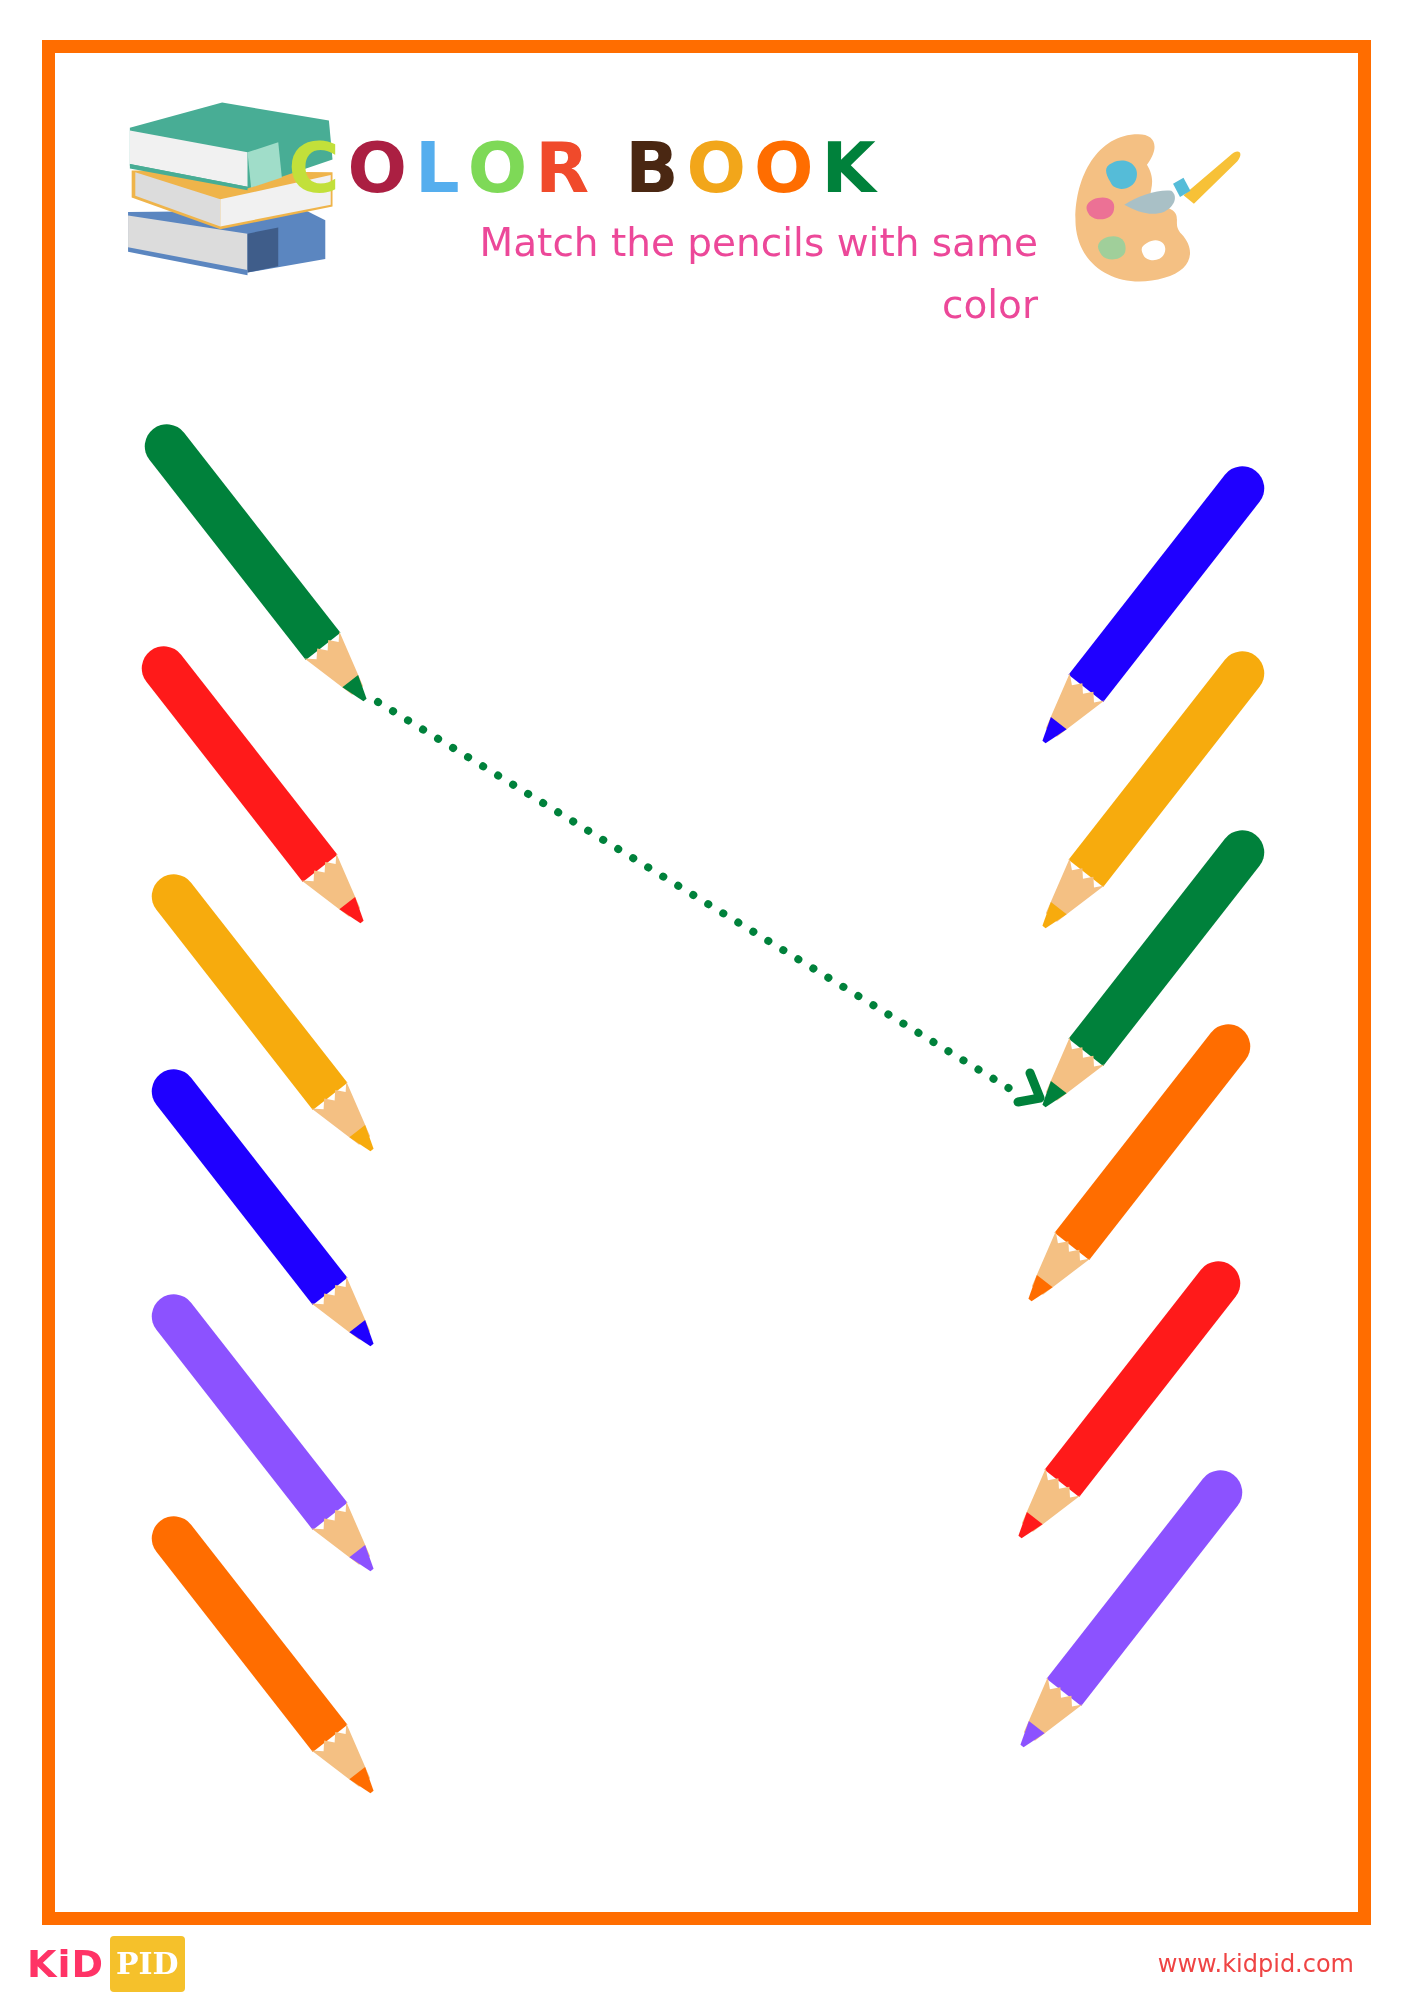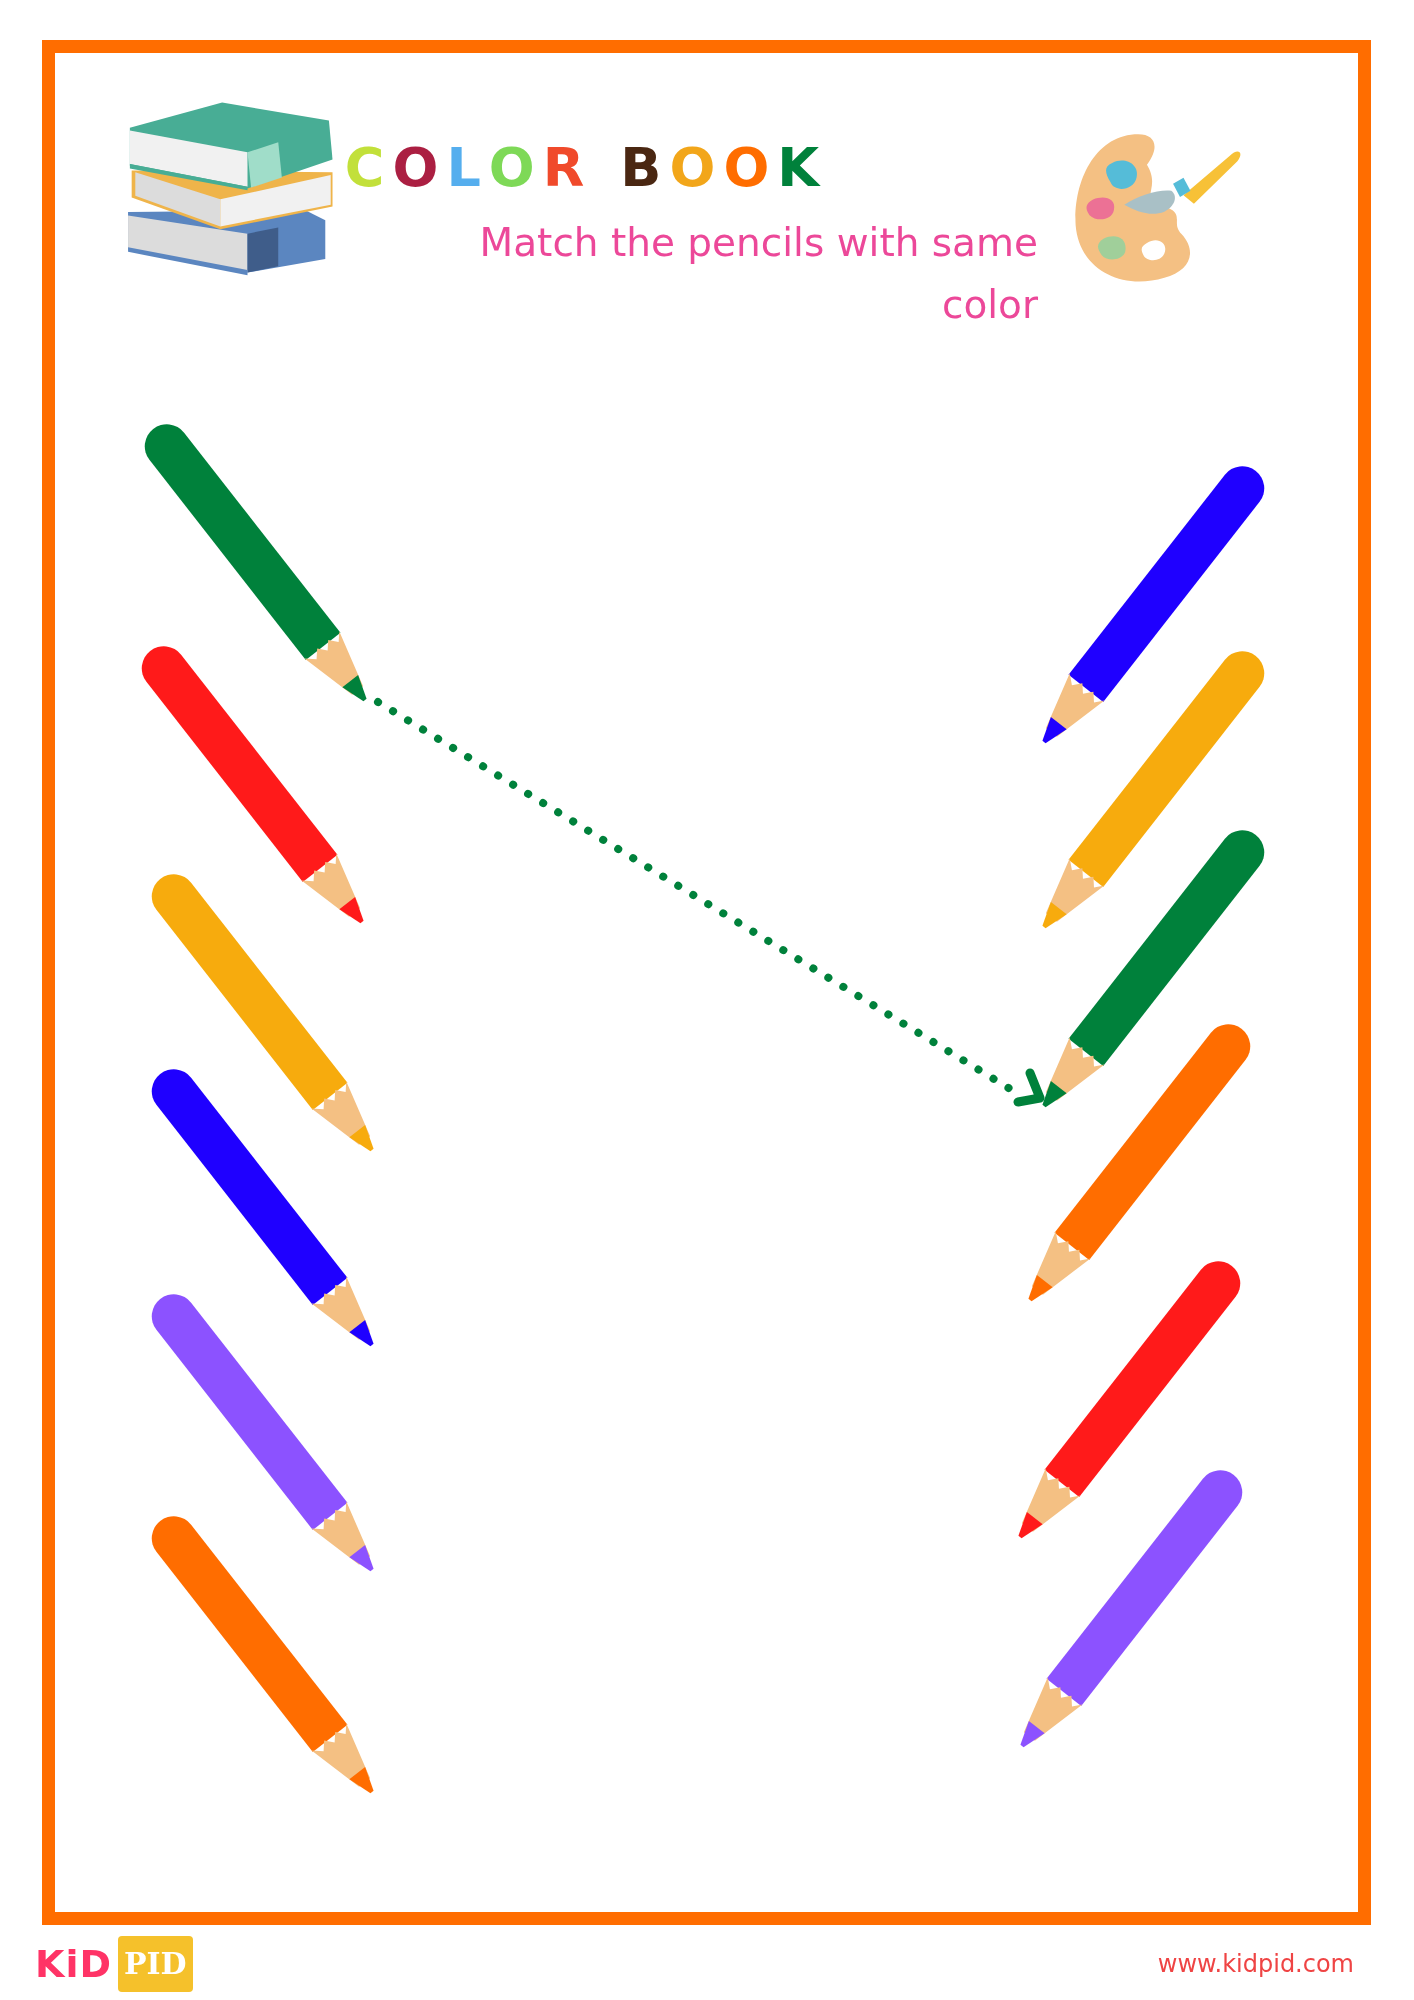--- a/index.html
+++ b/index.html
@@ -7,7 +7,7 @@
   .frame { position: absolute; left: 42px; top: 40px; width: 1303px; height: 1859px; border: 13px solid #ff6d00; }
   .books { position: absolute; left: 108px; top: 98px; width: 250px; height: 190px; }
   .palette { position: absolute; left: 1060px; top: 112px; width: 200px; height: 175px; }
-  .title { position: absolute; left: 0; width: 1172px; top: 128px; text-align: center; font-family: "DejaVu Sans", sans-serif; font-weight: bold; font-size: 54px; letter-spacing: 8px; line-height: 80px; }
+  .title { position: absolute; left: 0; width: 1172px; top: 128px; text-align: center; font-family: "DejaVu Sans", sans-serif; font-weight: bold; font-size: 70px; letter-spacing: 8px; line-height: 80px; }
   .title span { display: inline-block; }
   .title .gap { width: 28px; }
   .subtitle { position: absolute; left: 398px; width: 640px; top: 212px; text-align: right; font-family: "DejaVu Sans", sans-serif; font-size: 39px; line-height: 62px; color: #ec4899; }

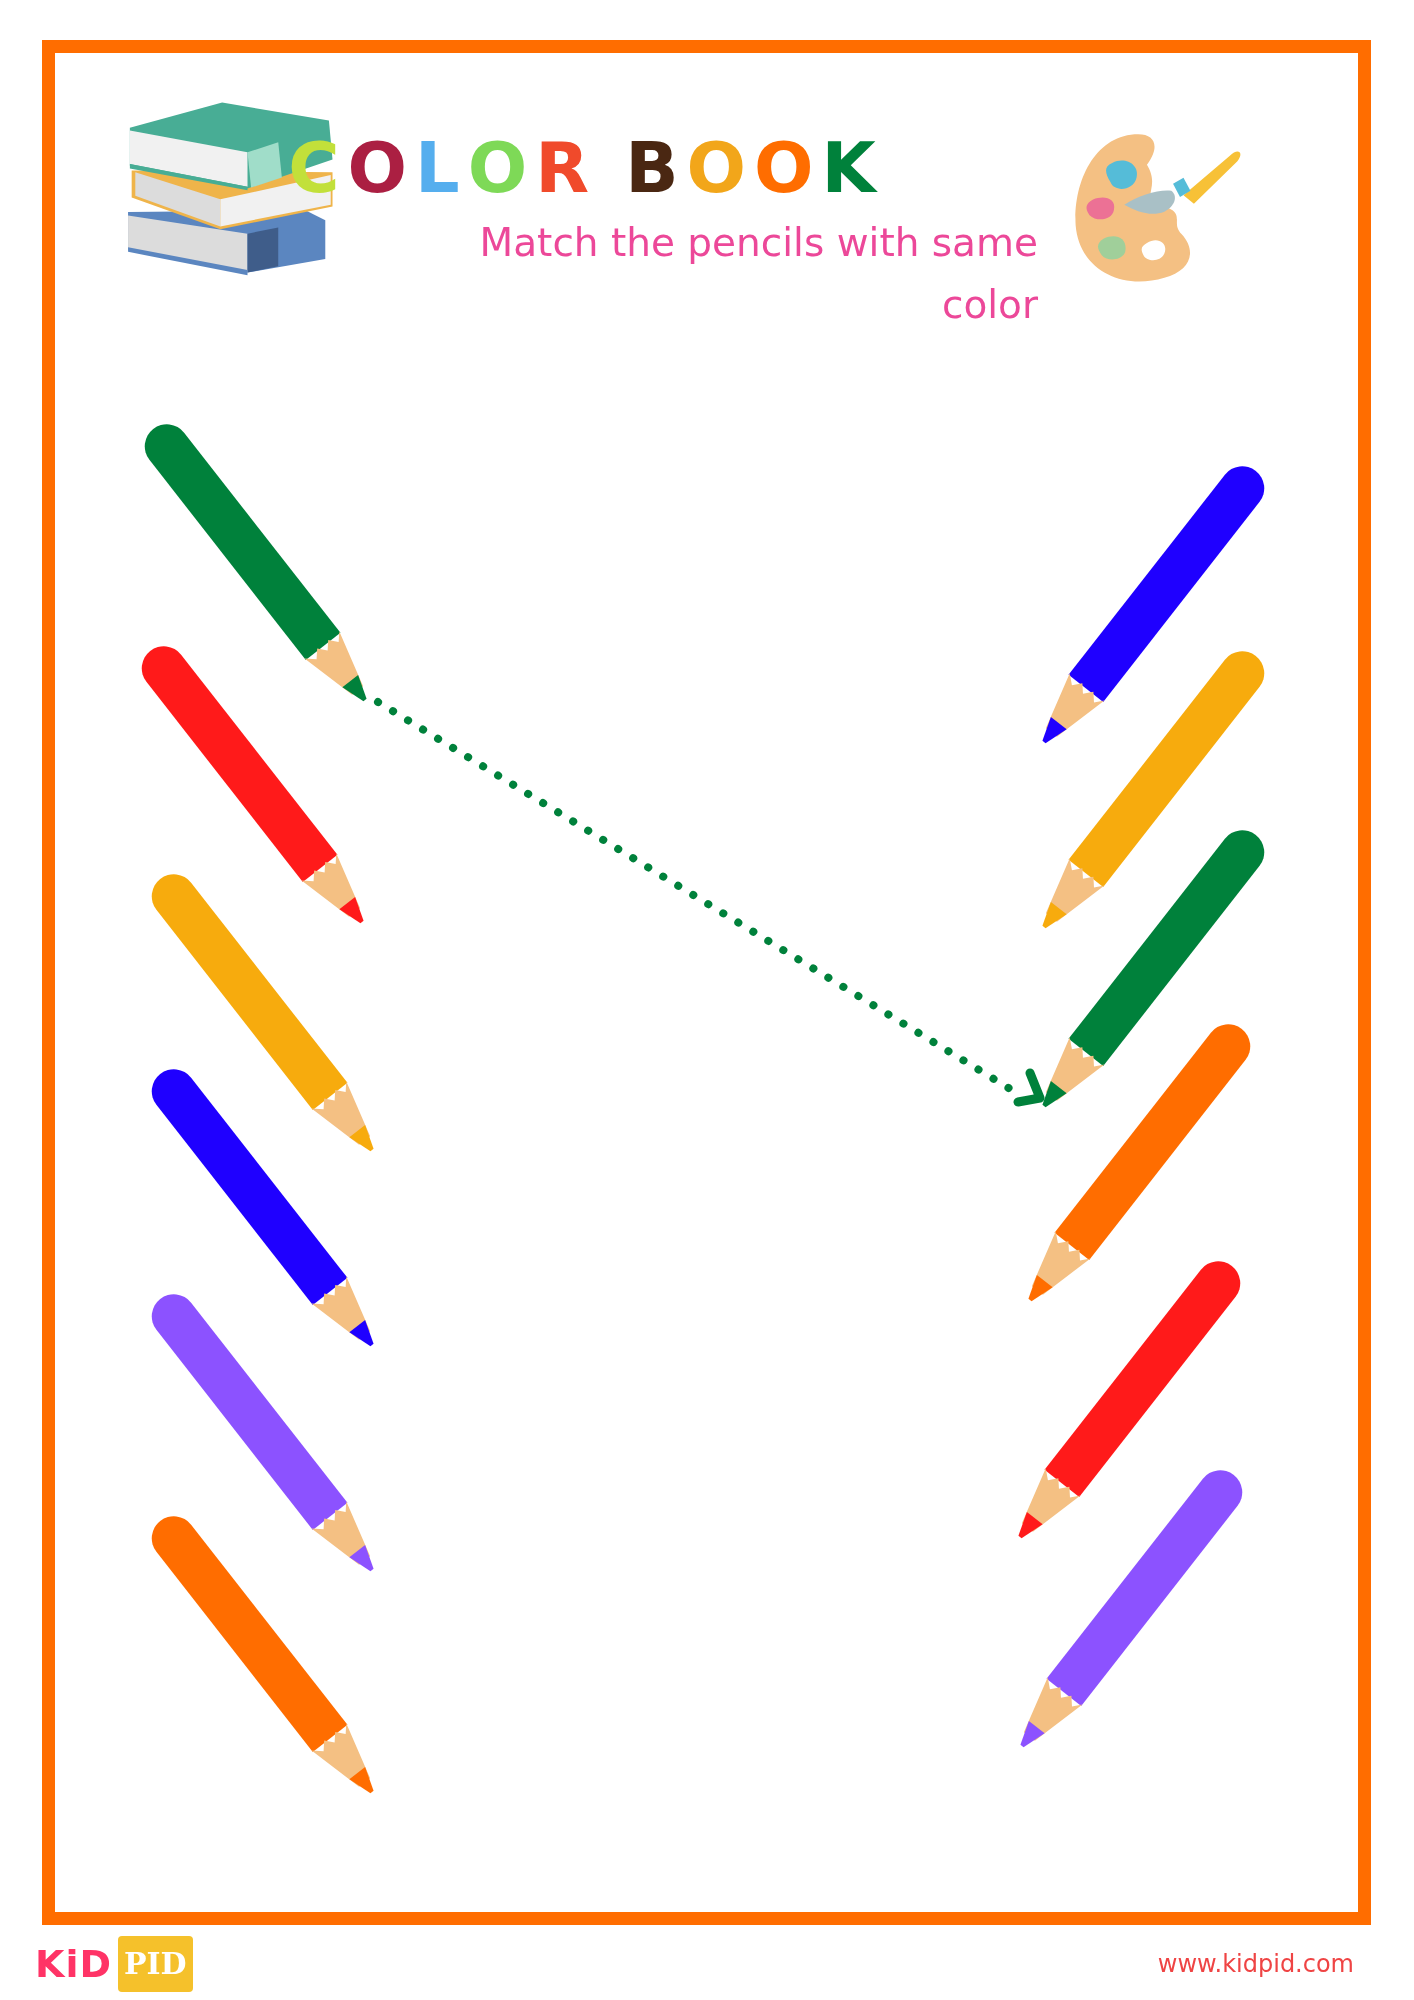--- a/index.html
+++ b/index.html
@@ -13,7 +13,7 @@
   .subtitle { position: absolute; left: 398px; width: 640px; top: 212px; text-align: right; font-family: "DejaVu Sans", sans-serif; font-size: 39px; line-height: 62px; color: #ec4899; }
   .canvas { position: absolute; left: 0; top: 0; width: 1414px; height: 2000px; }
   .logo { position: absolute; left: 27px; top: 1943px; height: 42px; display: flex; align-items: center; }
-  .logo-kid { font-family: "DejaVu Sans", sans-serif; font-weight: bold; font-size: 38px; color: #ff3366; letter-spacing: 1px; line-height: 42px; margin-left: 8px; }
+  .logo-kid { font-family: "DejaVu Sans", sans-serif; font-weight: bold; font-size: 38px; color: #ff3366; letter-spacing: 1px; line-height: 42px; }
   .logo-pid { margin-left: 6px; background: #f5c12b; color: #ffffff; font-family: "DejaVu Serif", serif; font-weight: bold; font-size: 30px; padding: 10px 6px; border-radius: 4px; line-height: 36px; }
   .website { position: absolute; right: 60px; top: 1950px; font-family: "DejaVu Sans", sans-serif; font-size: 24px; color: #ef4444; }
 </style>

